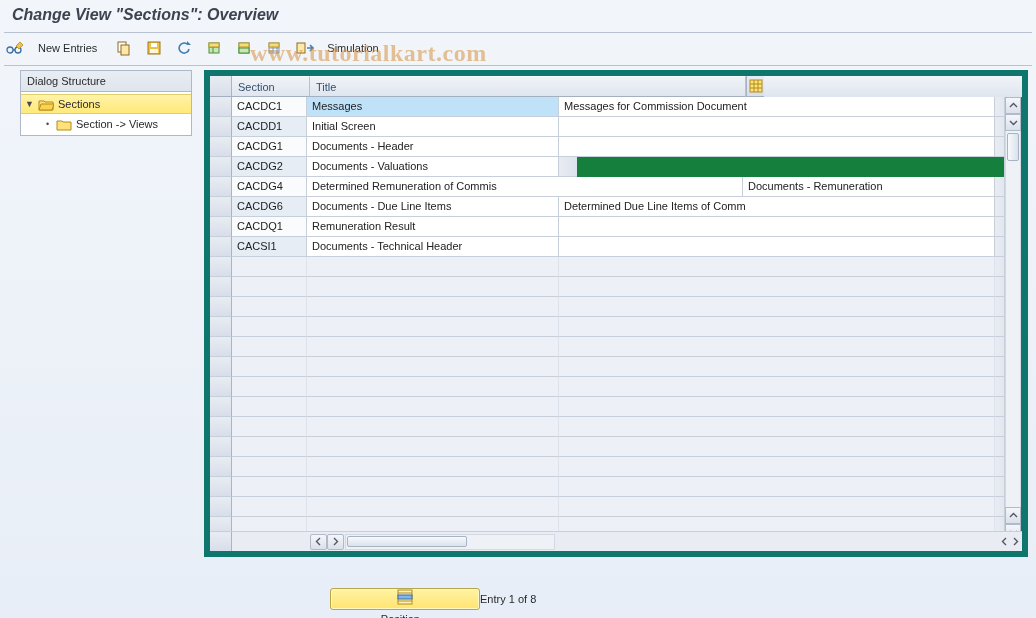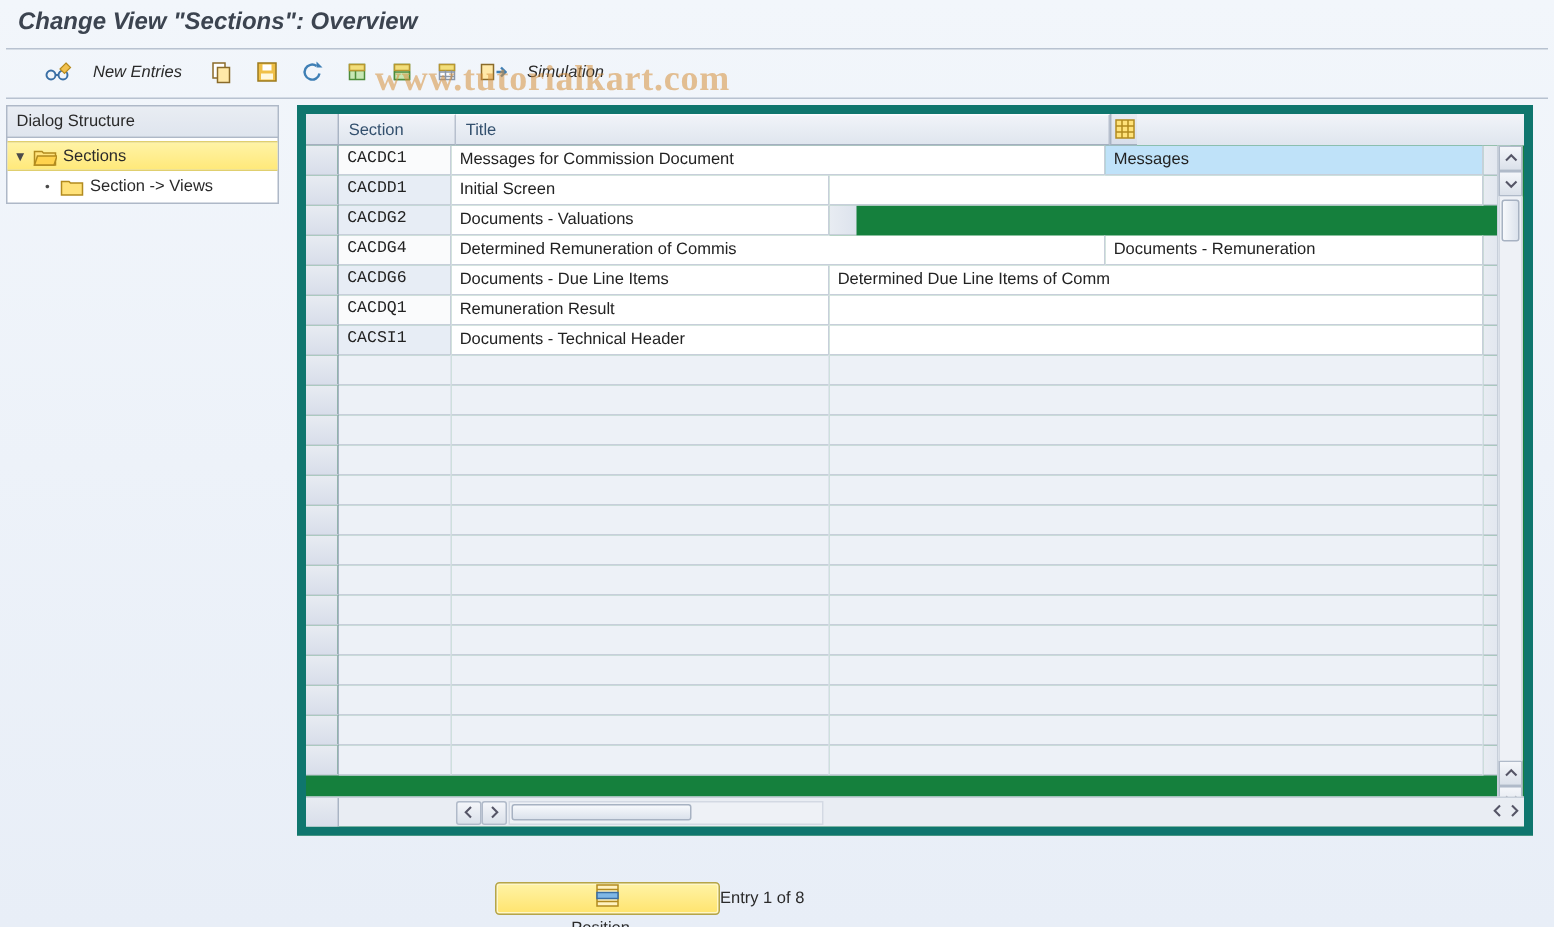--- a/index.html
+++ b/index.html
@@ -31,9 +31,8 @@
   
   .toolbar {
     display:flex; align-items:center;
-    padding:4px 10px 6px 24px;
+    padding:4px 10px 6px 0;
     gap:4px;
-    font-style:italic;
   }
   .tb-btn {
     height:22px;

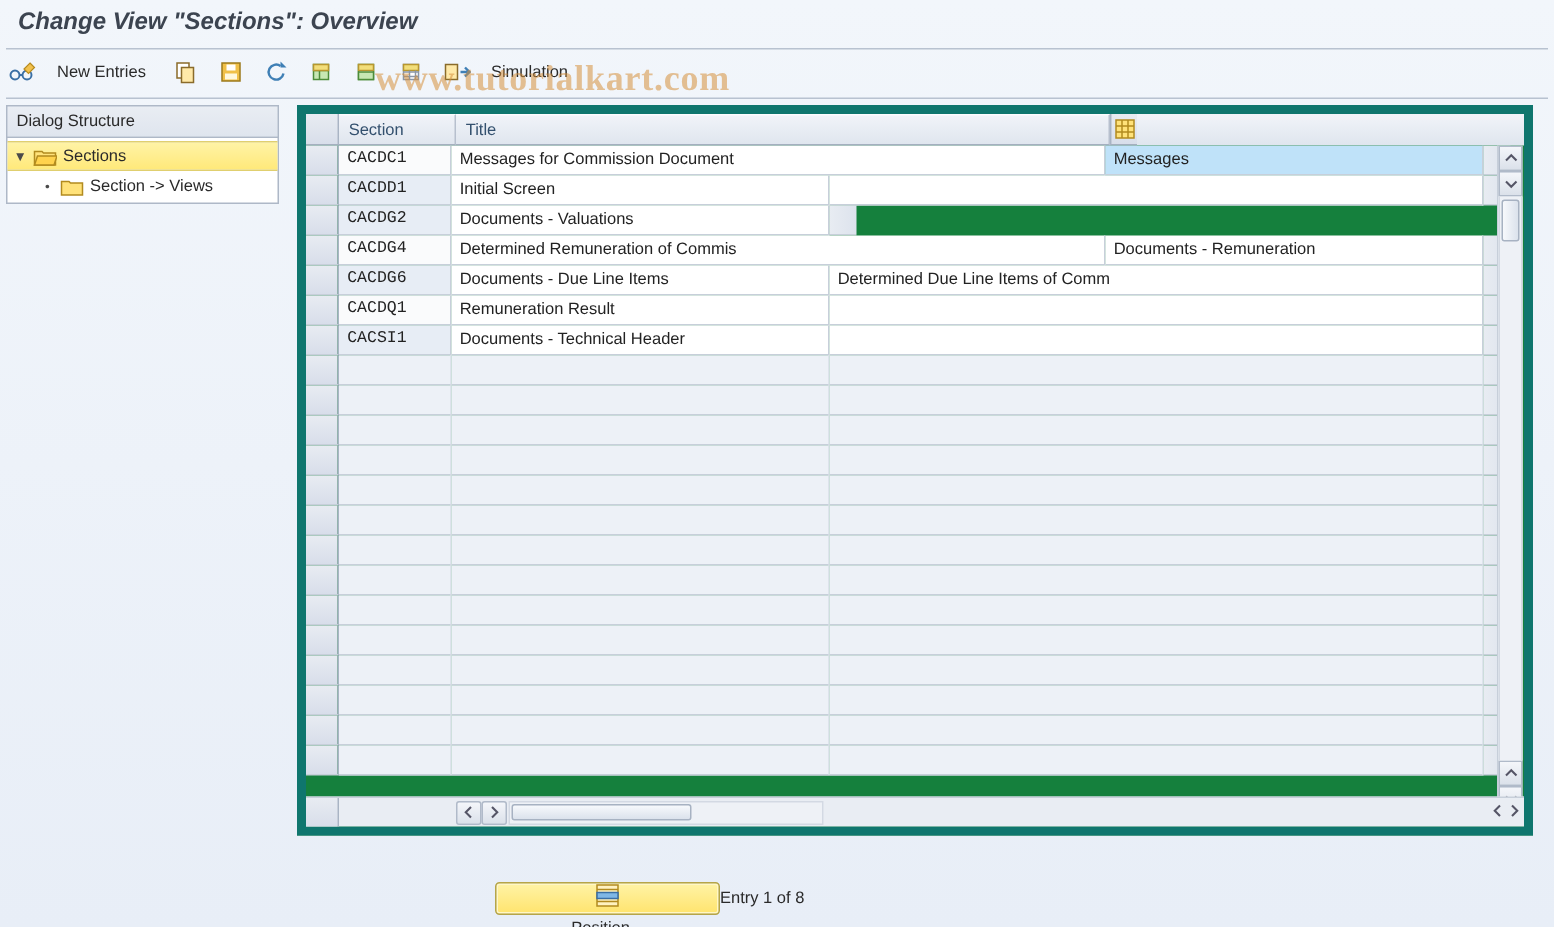--- a/index.html
+++ b/index.html
@@ -55,7 +55,7 @@
   .main {
     display:flex;
     gap:12px;
-    padding:4px 8px 0 4px;
+    padding:4px 8px 0 20px;
   }
   .tree-panel {
     width:183px;

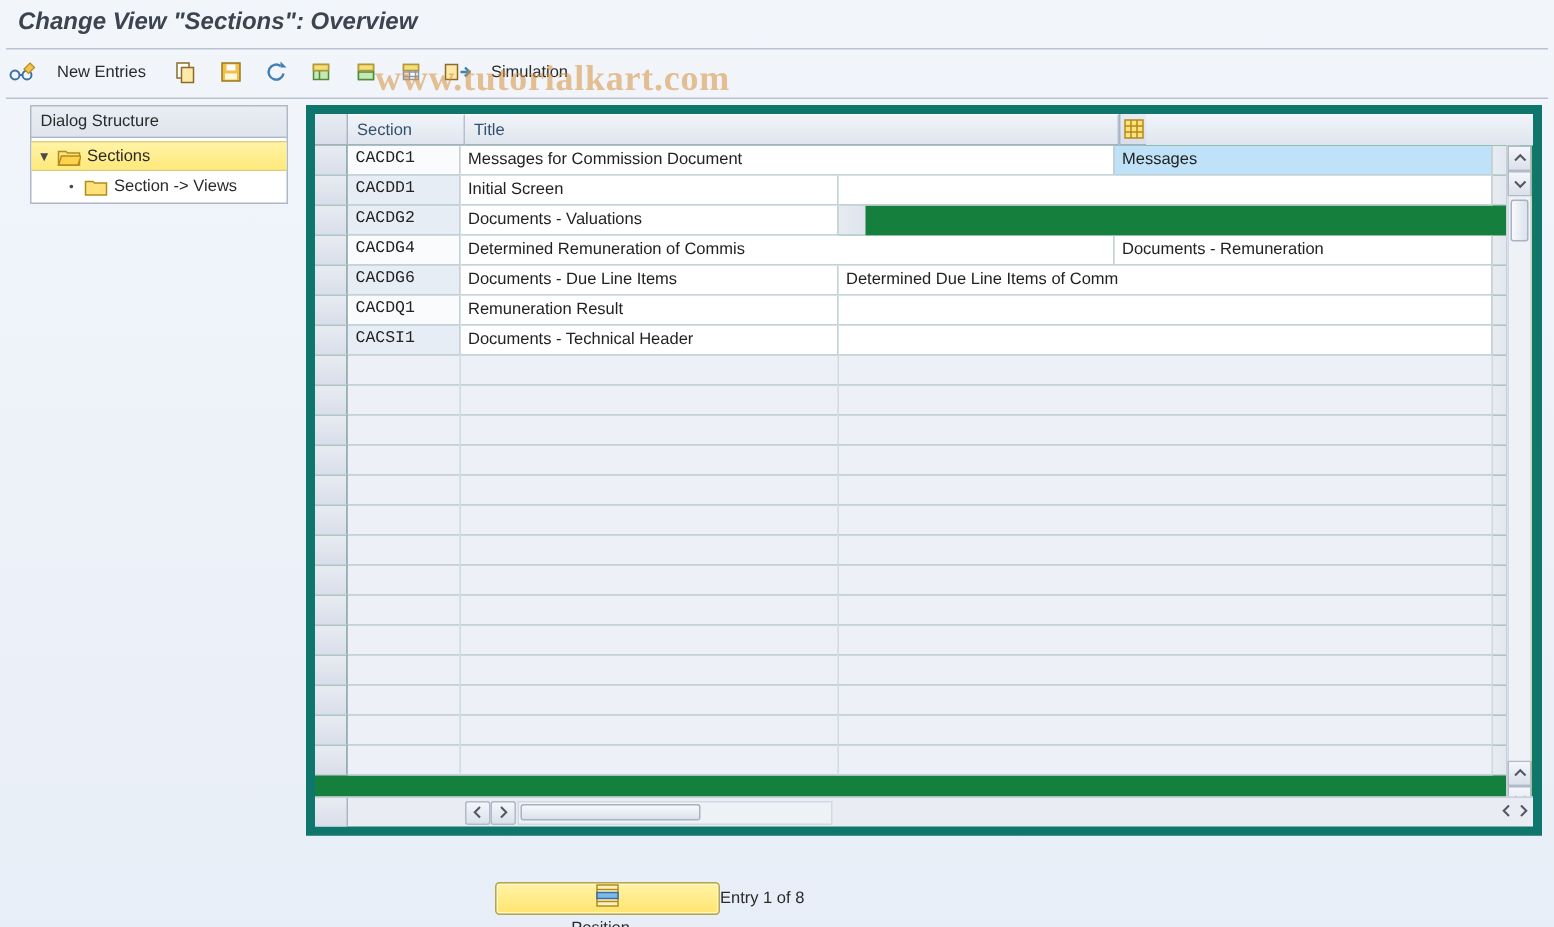--- a/index.html
+++ b/index.html
@@ -159,7 +159,7 @@
     overflow:hidden;
     text-overflow:ellipsis;
   }
-  .grid-row .cell.c-section { width:75px; background:#fafbfc;font-family:Liberation Mono, monospace; }
+  .grid-row .cell.c-section { width:75px; background:#fafbfc; }
   .grid-row .cell.c-desc    { width:252px; background:#fff; }
   .grid-row .cell.c-title   { width:436px; background:#fff; }
   .grid-row.even .cell.c-section { background:#e7edf5; }

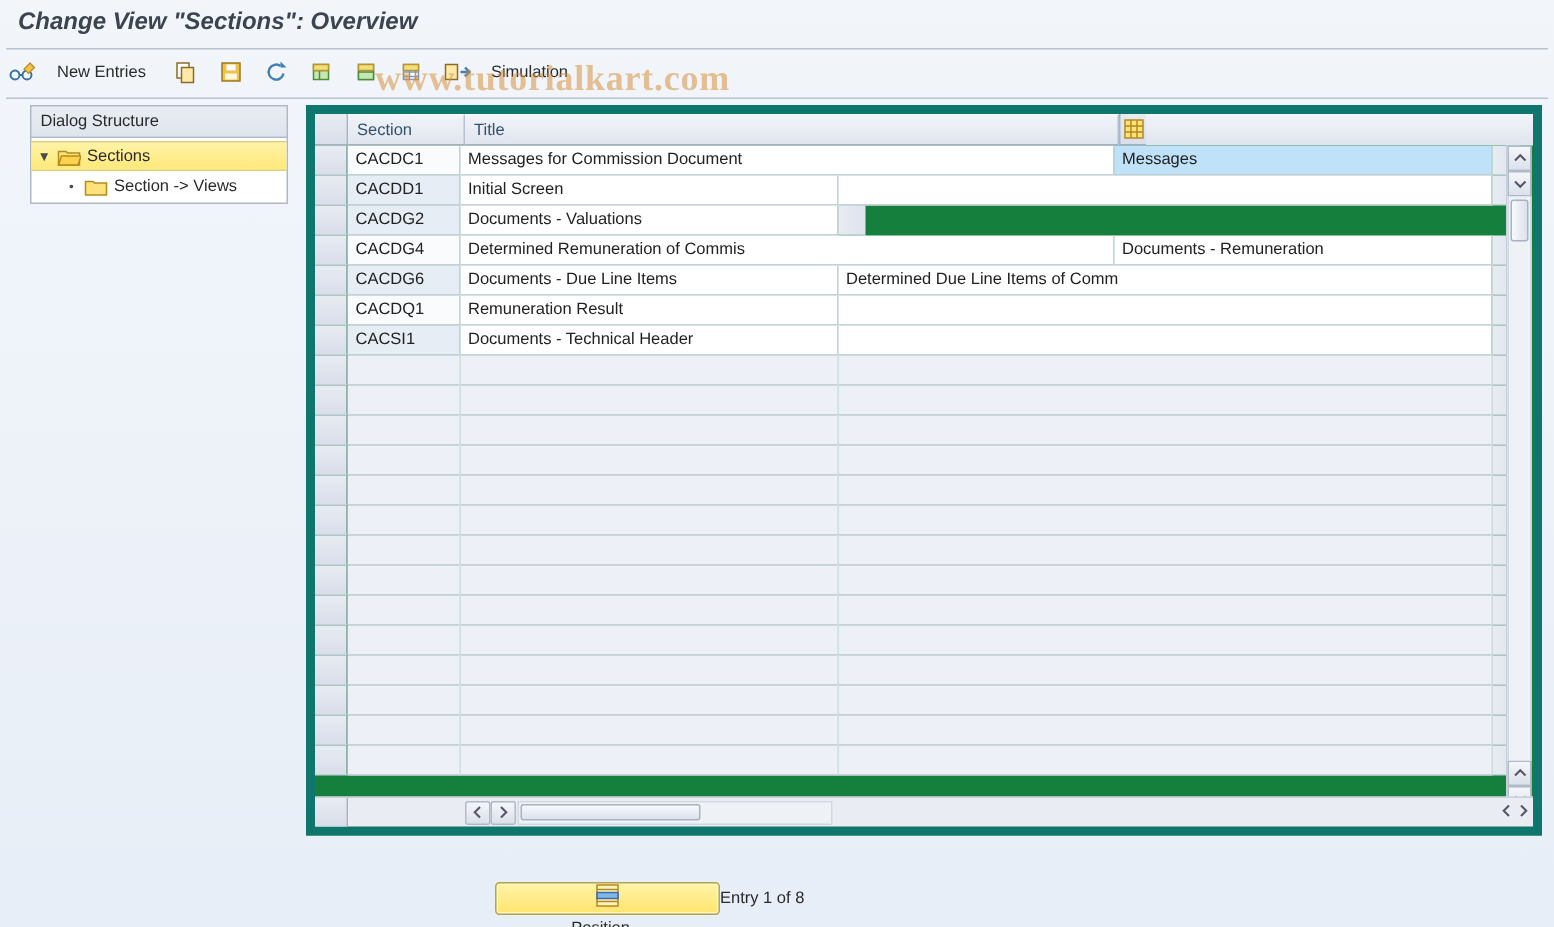--- a/index.html
+++ b/index.html
@@ -419,8 +419,8 @@
         <div class="grid-row">
             <div class="row-hdr"></div>
             <div class="cell c-section">CACDC1</div>
+            <div class="cell c-desc selected-cell">Messages</div>
             <div class="cell c-title">Messages for Commission Document</div>
-            <div class="cell c-desc selected-cell">Messages</div>
             <div class="tail"></div>
           </div>
           <div class="grid-row even">

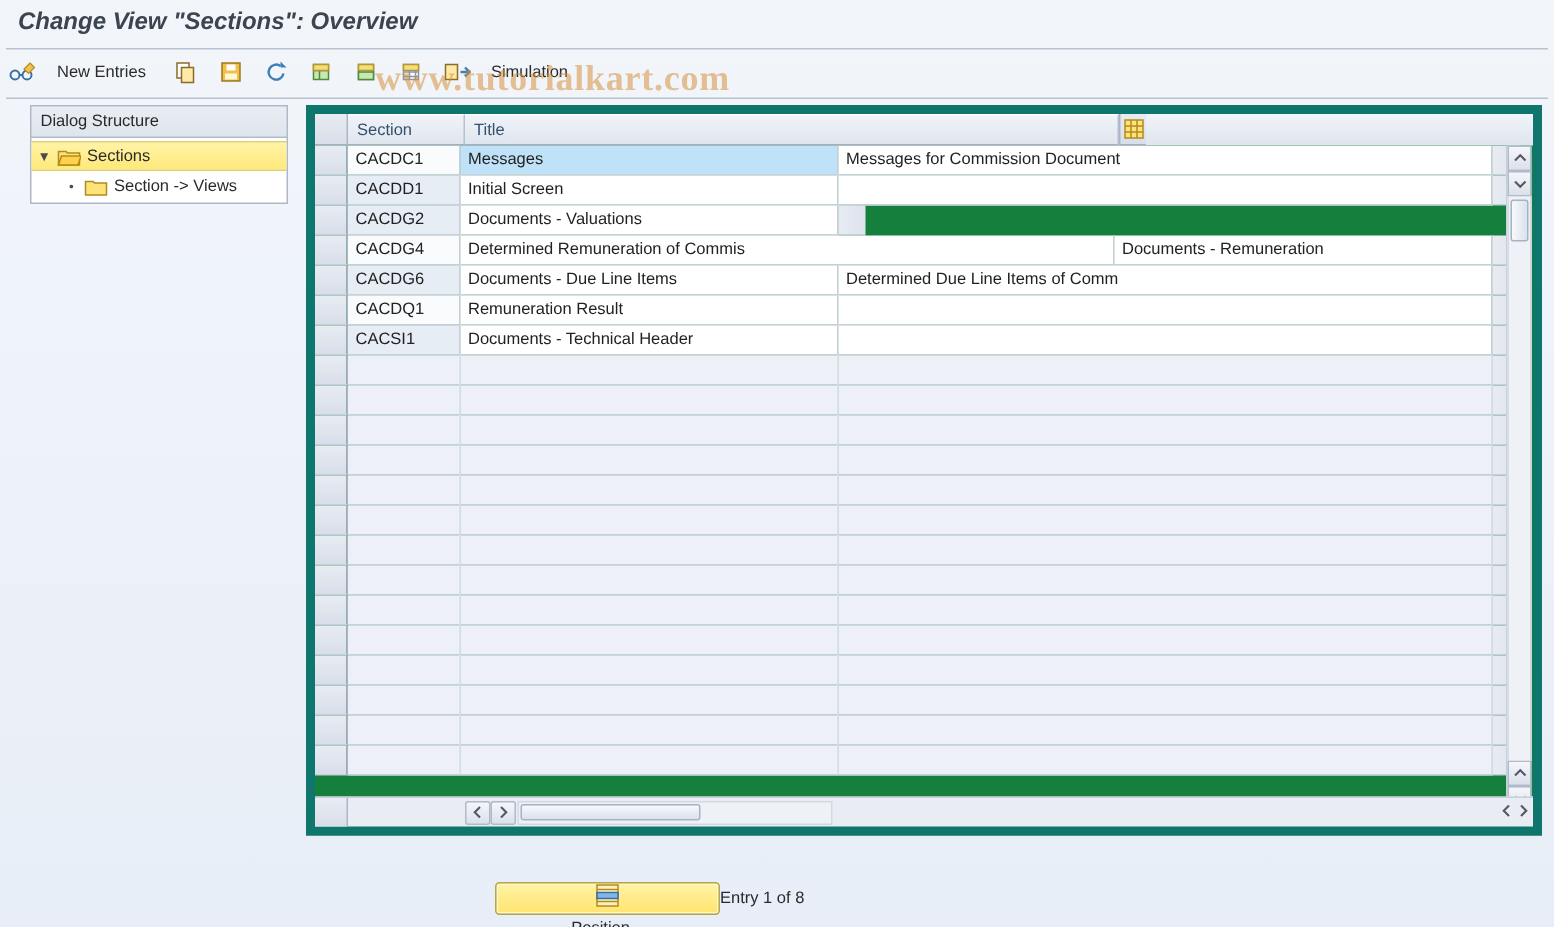--- a/index.html
+++ b/index.html
@@ -430,6 +430,13 @@
             <div class="cell c-title"></div>
             <div class="tail"></div>
           </div>
+          <div class="grid-row">
+            <div class="row-hdr"></div>
+            <div class="cell c-section">CACDG1</div>
+            <div class="cell c-desc">Documents - Header</div>
+            <div class="cell c-title"></div>
+            <div class="tail"></div>
+          </div>
           <div class="grid-row even">
             <div class="row-hdr"></div>
             <div class="cell c-section">CACDG2</div>

